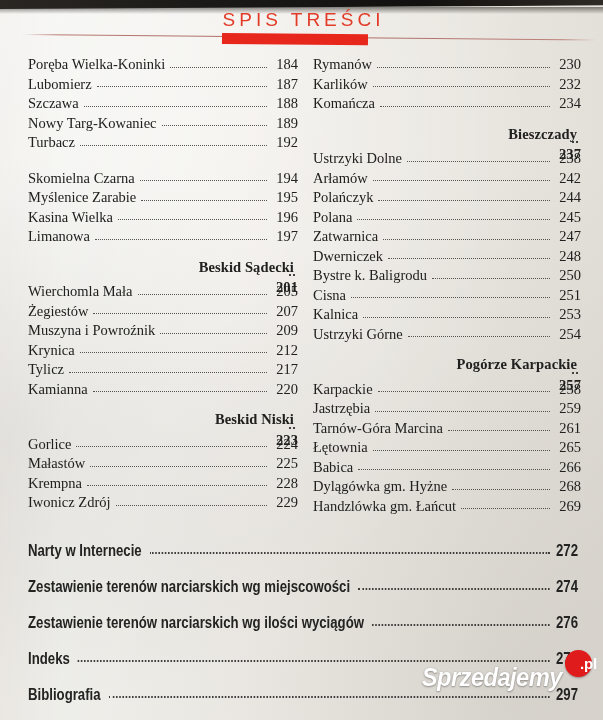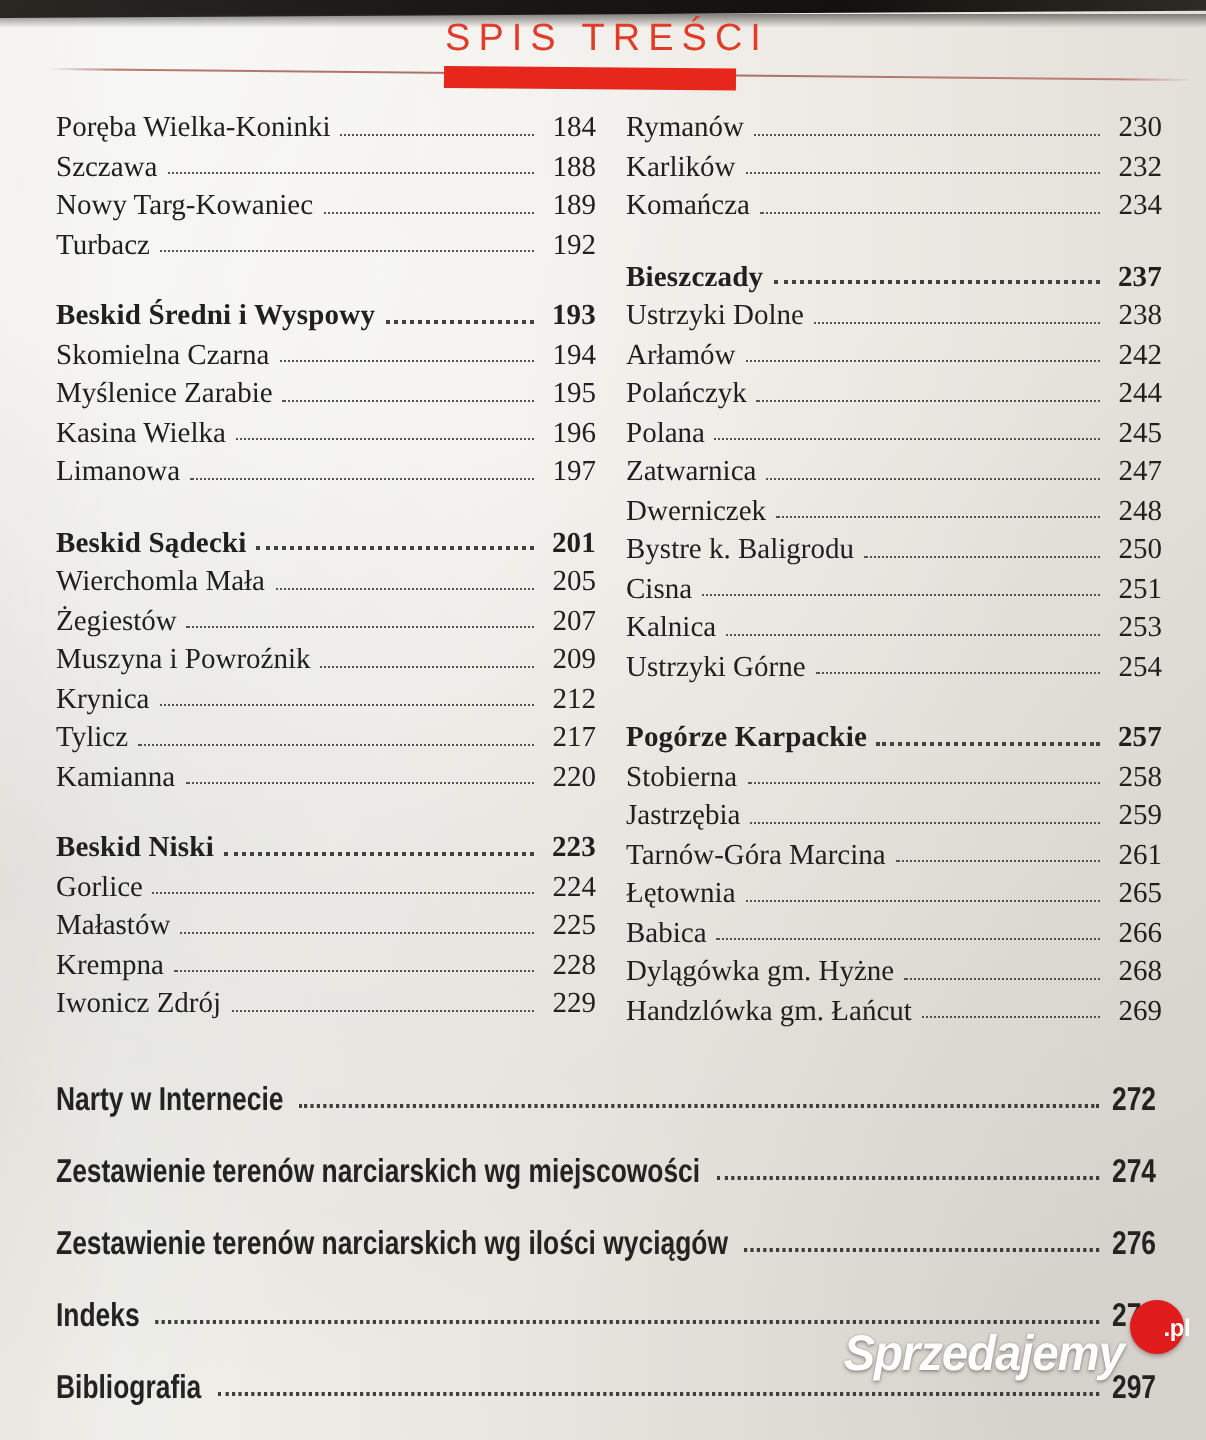--- a/index.html
+++ b/index.html
@@ -240,6 +240,11 @@
           <span class="page">184</span>
         </div>
         <div class="entry">
+          <span class="label">Lubomierz</span>
+          <span class="leader"></span>
+          <span class="page">187</span>
+        </div>
+        <div class="entry">
           <span class="label">Szczawa</span>
           <span class="leader"></span>
           <span class="page">188</span>

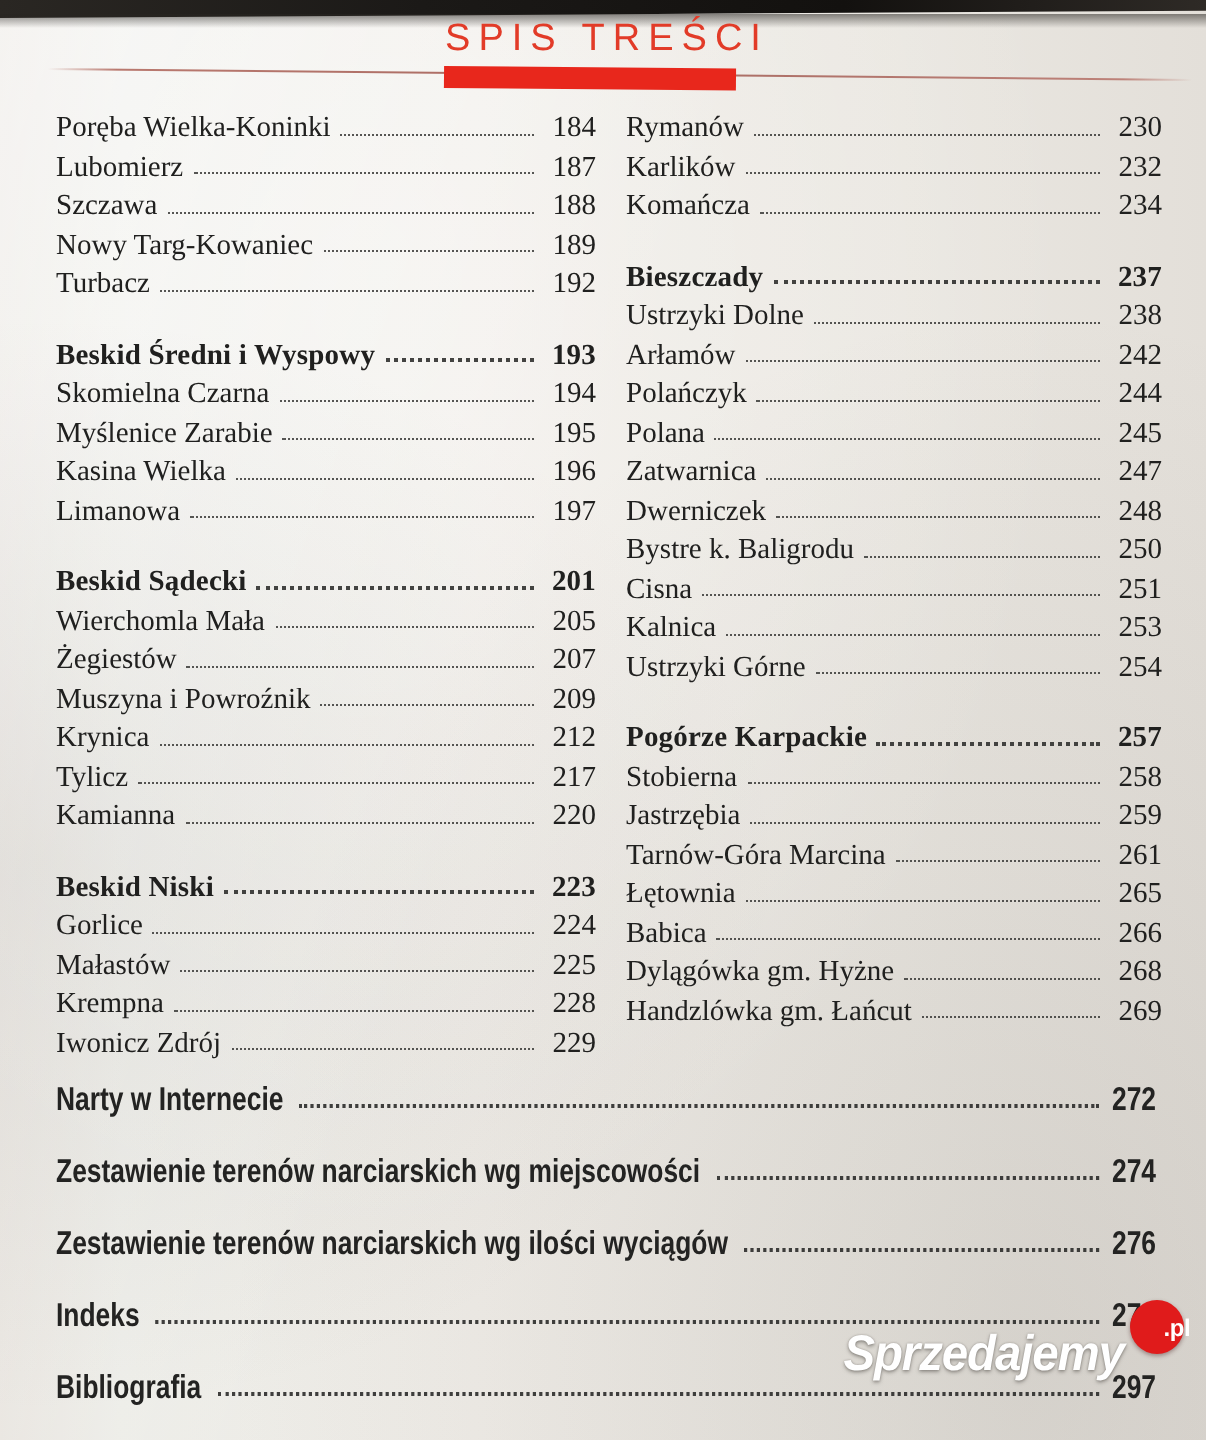--- a/index.html
+++ b/index.html
@@ -138,6 +138,7 @@
   .entry.section {
     font-weight: bold;
     letter-spacing: 0.1px;
+    flex-direction: column;
   }
   .entry.section .leader {
     border-bottom-width: 2px;

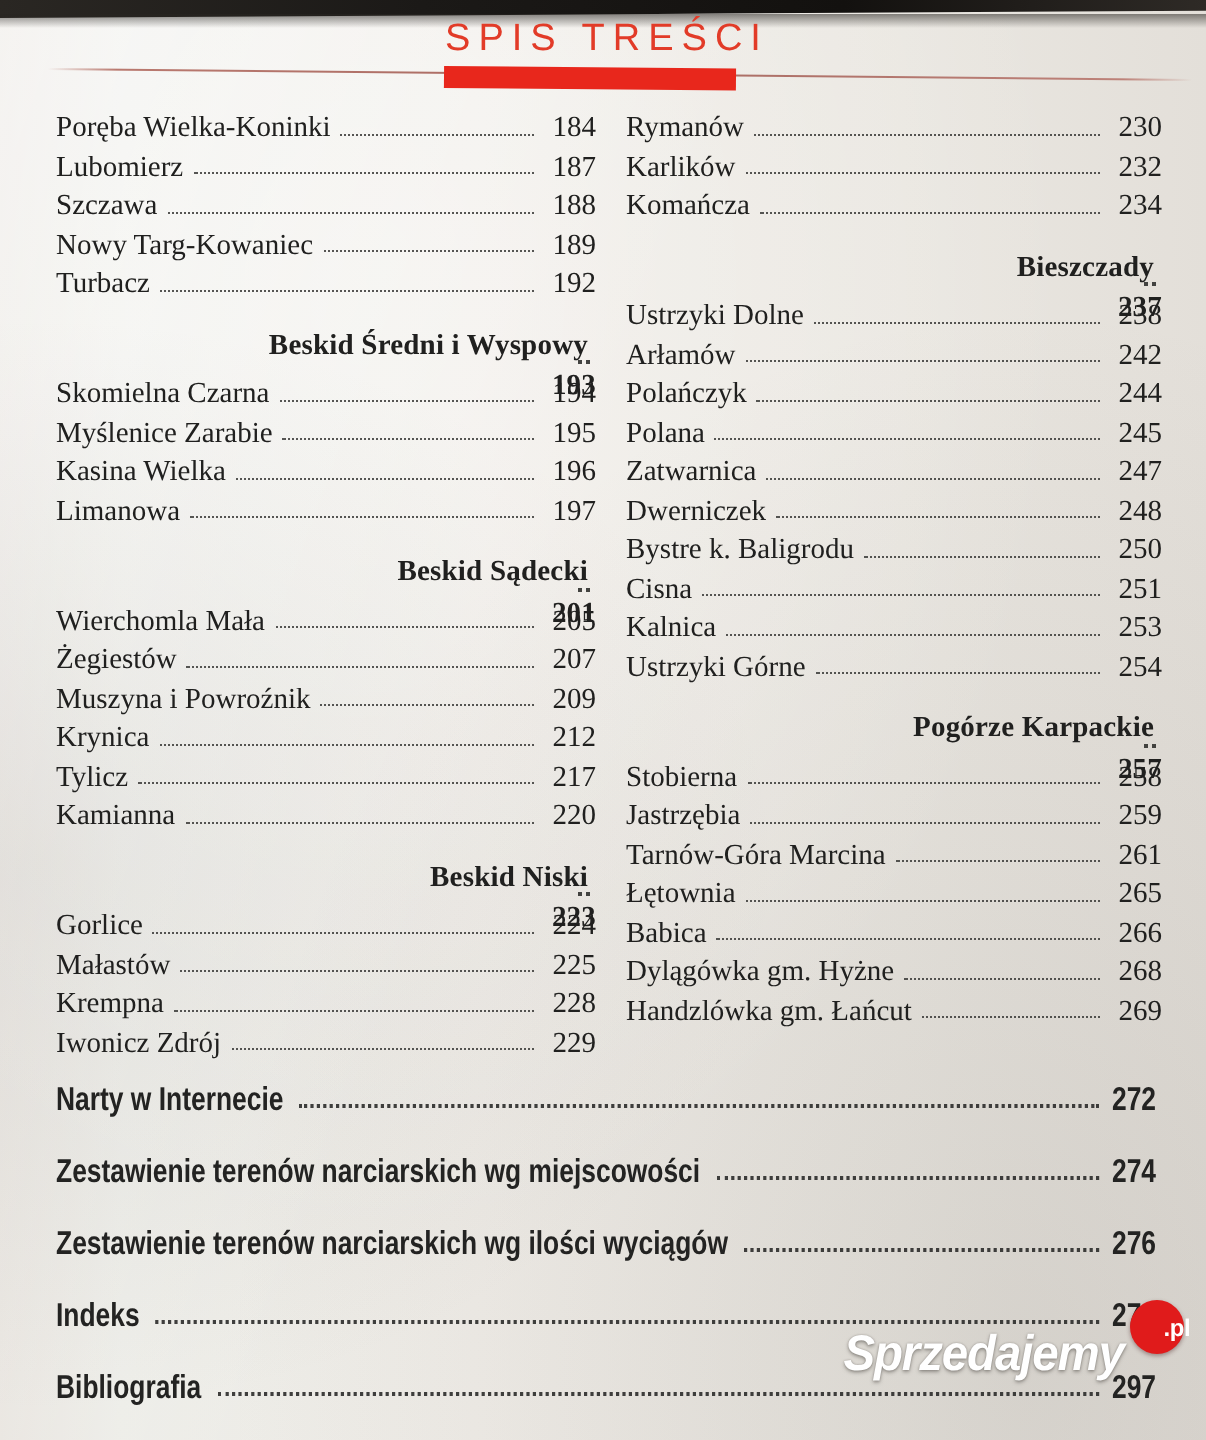--- a/index.html
+++ b/index.html
@@ -261,11 +261,6 @@
           <span class="page">192</span>
         </div>
         <div class="gap"></div>
-        <div class="entry section">
-          <span class="label">Beskid Średni i Wyspowy</span>
-          <span class="leader"></span>
-          <span class="page">193</span>
-        </div>
         <div class="entry">
           <span class="label">Skomielna Czarna</span>
           <span class="leader"></span>

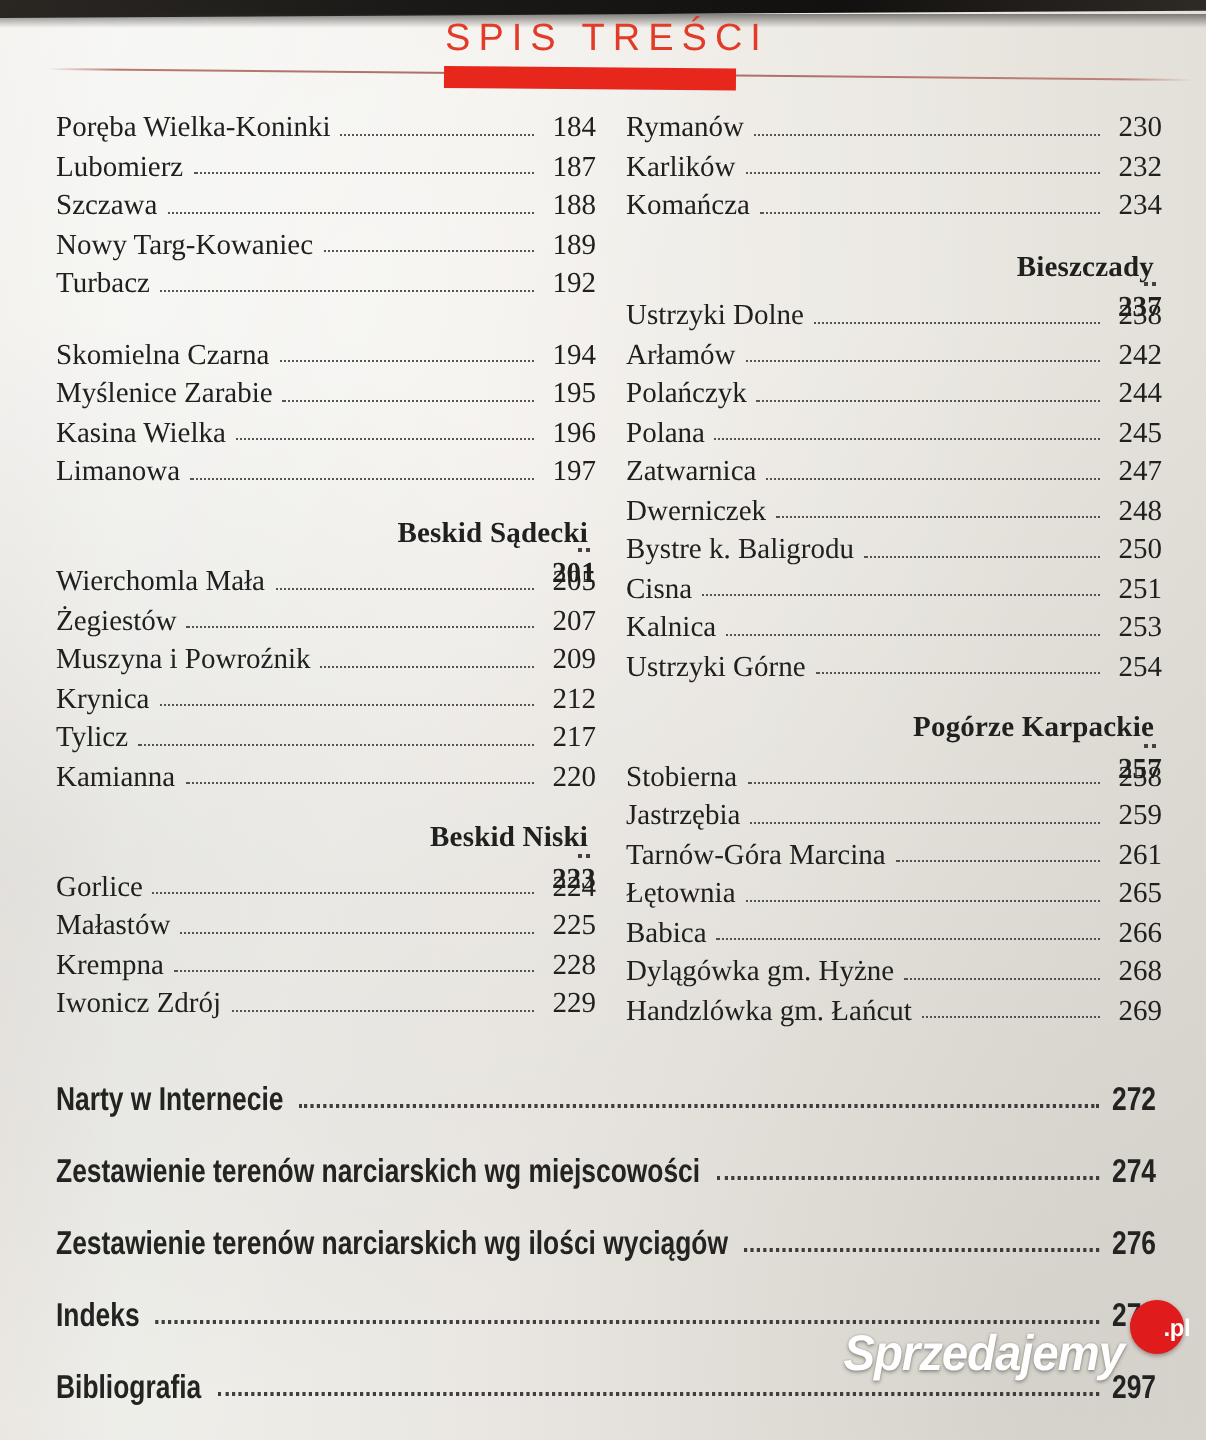--- a/index.html
+++ b/index.html
@@ -423,7 +423,7 @@
           <span class="page">257</span>
         </div>
         <div class="entry">
-          <span class="label">Stobierna</span>
+          <span class="label">Karpackie</span>
           <span class="leader"></span>
           <span class="page">258</span>
         </div>

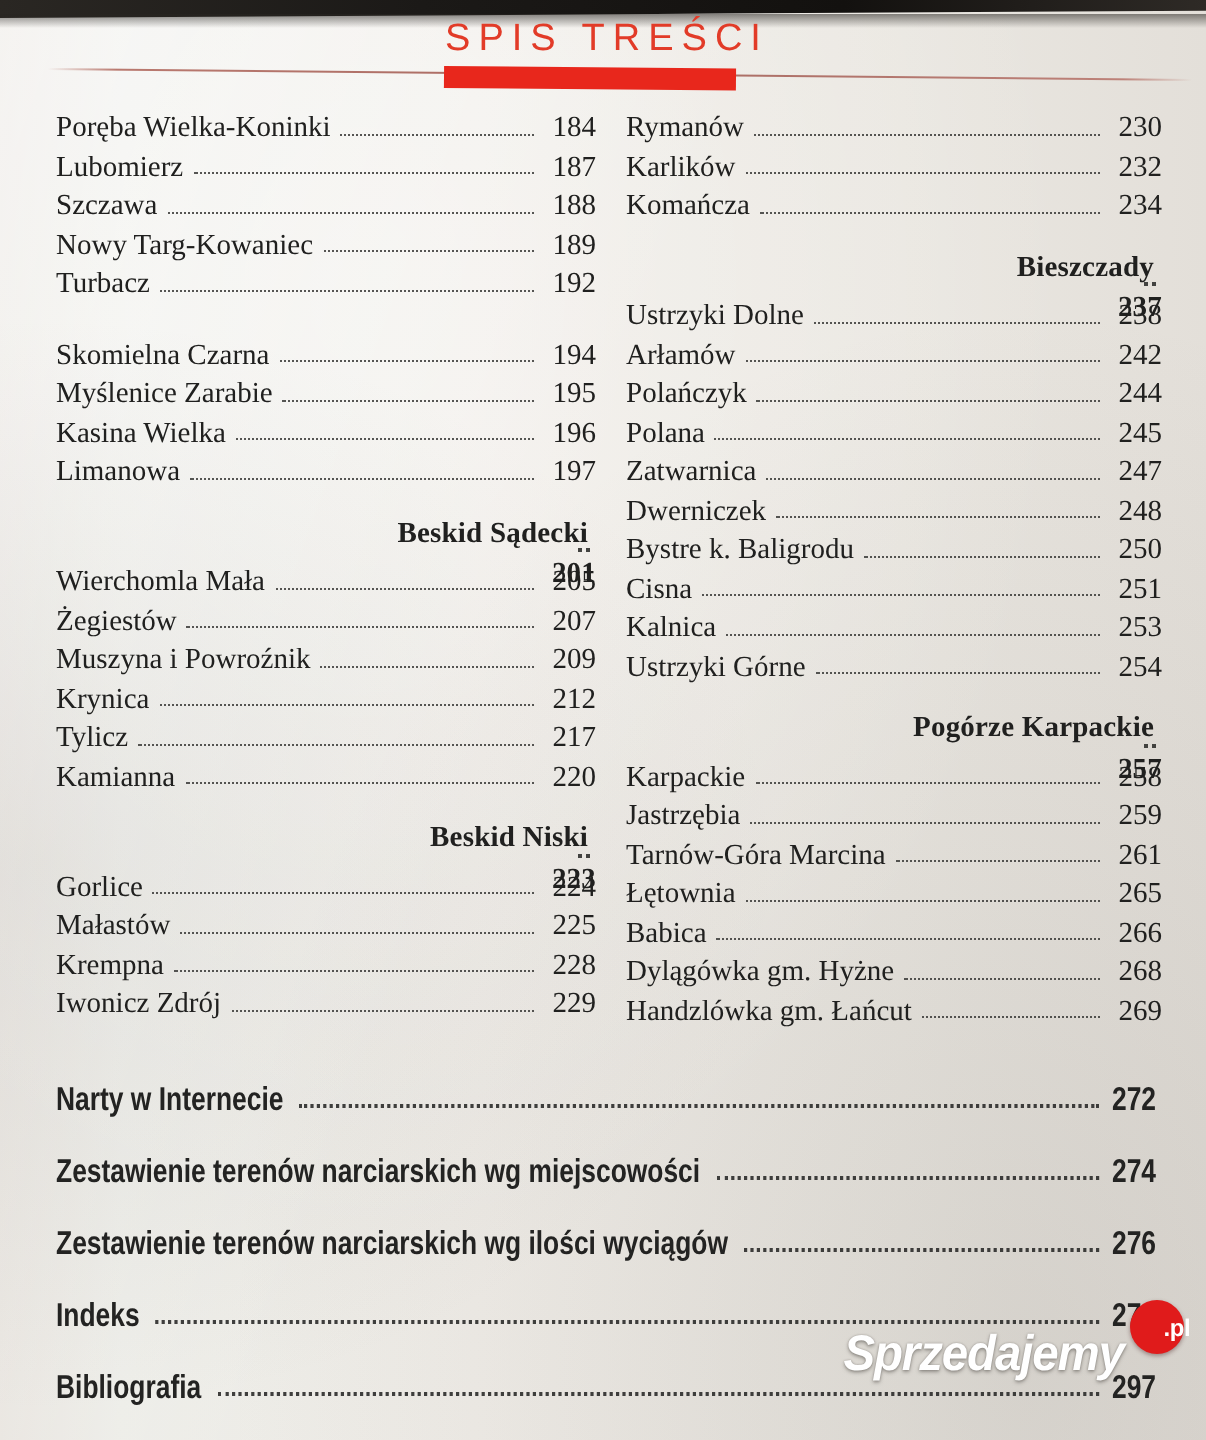--- a/index.html
+++ b/index.html
@@ -213,7 +213,7 @@
   #wm-badge span {
     font-family: "Liberation Sans", sans-serif;
     font-weight: bold;
-    font-size: 12px;
+    font-size: 15px;
     color: #ffffff;
     letter-spacing: -0.2px;
     margin-left: 20px;

